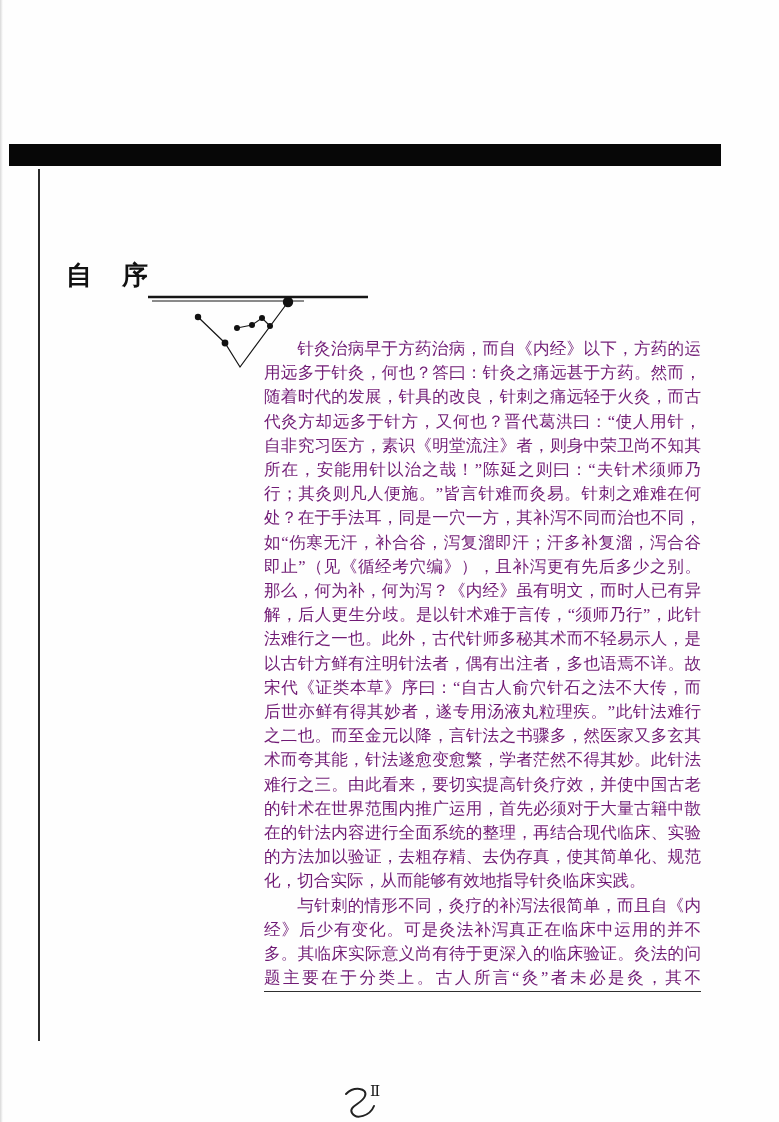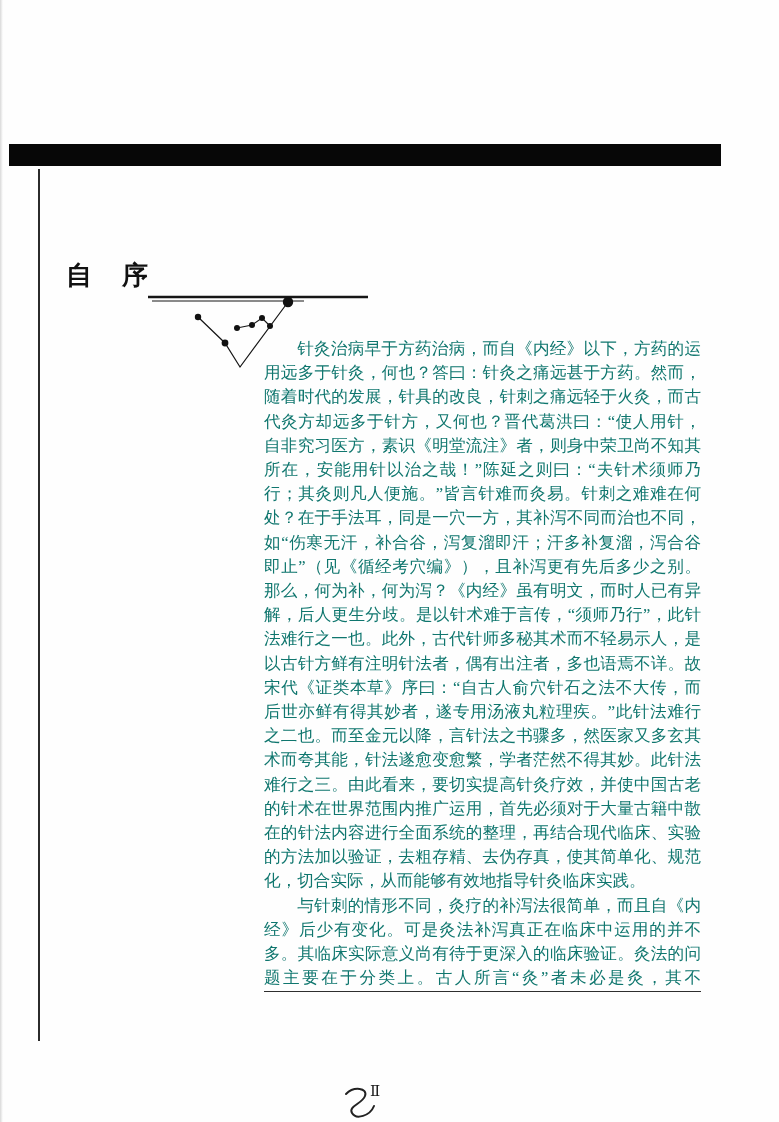--- a/index.html
+++ b/index.html
@@ -59,7 +59,7 @@
     line-height: 24.2px;
     text-align: justify;
     text-justify: inter-character;
-    color: #0f766e;
+    color: #701a75;
   }
   .body-text p {
     margin: 0;

